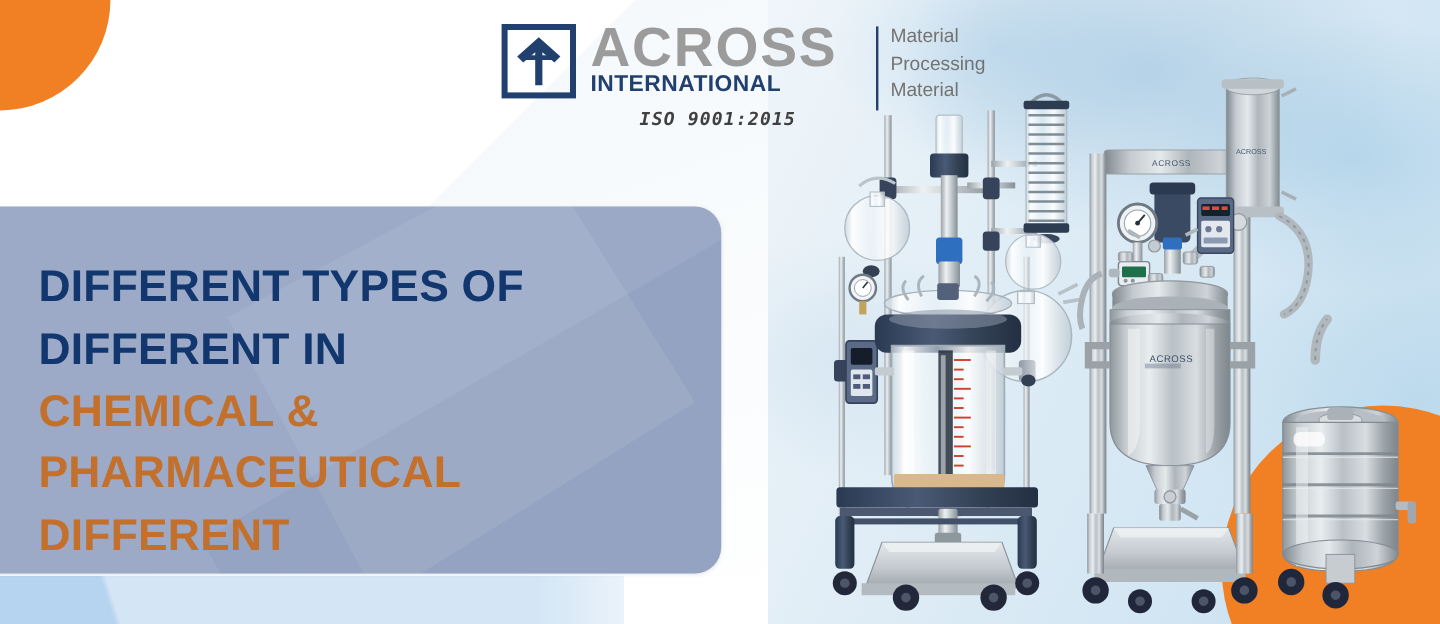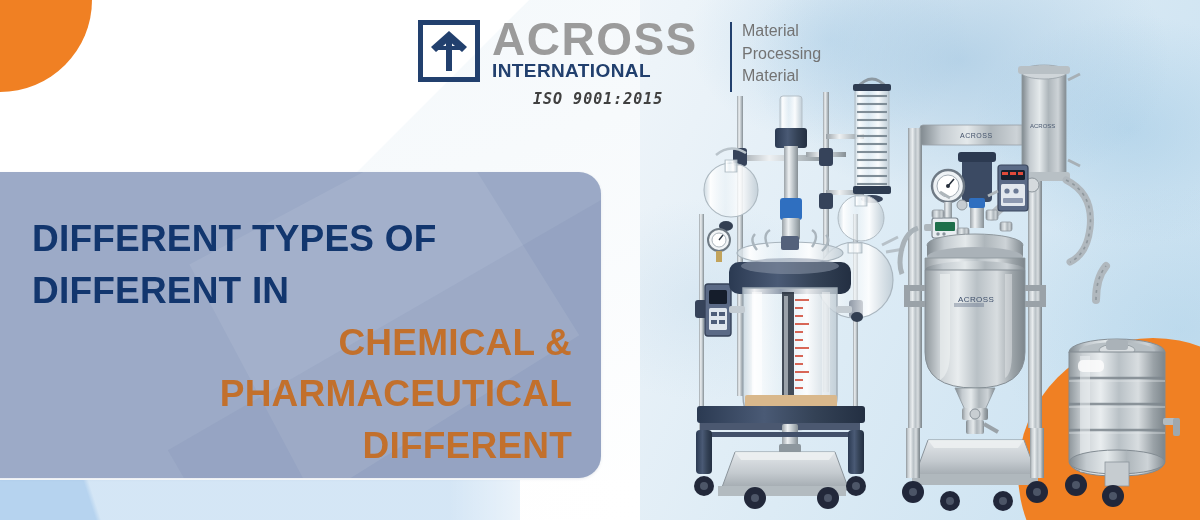--- a/index.html
+++ b/index.html
@@ -145,7 +145,7 @@
     line-height: 1.40; white-space: nowrap;
   }
   .title-line.navy { color: #12366e; }
-  .title-line.orange { color: #c2702c; text-align: right; }
+  .title-line.orange { color: #c2702c; }
 
   
   .equipment { position: absolute; left: 0; top: 0; width: 1200px; height: 520px; pointer-events: none; }

